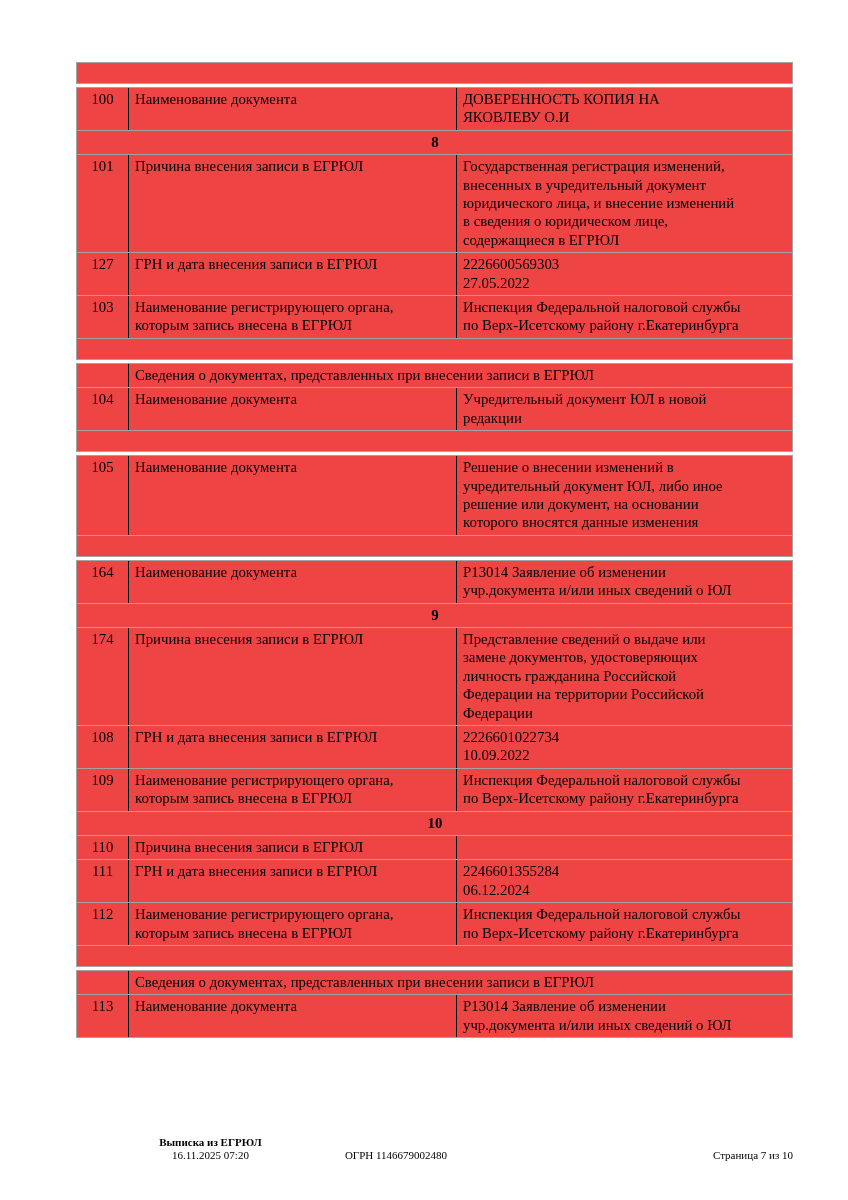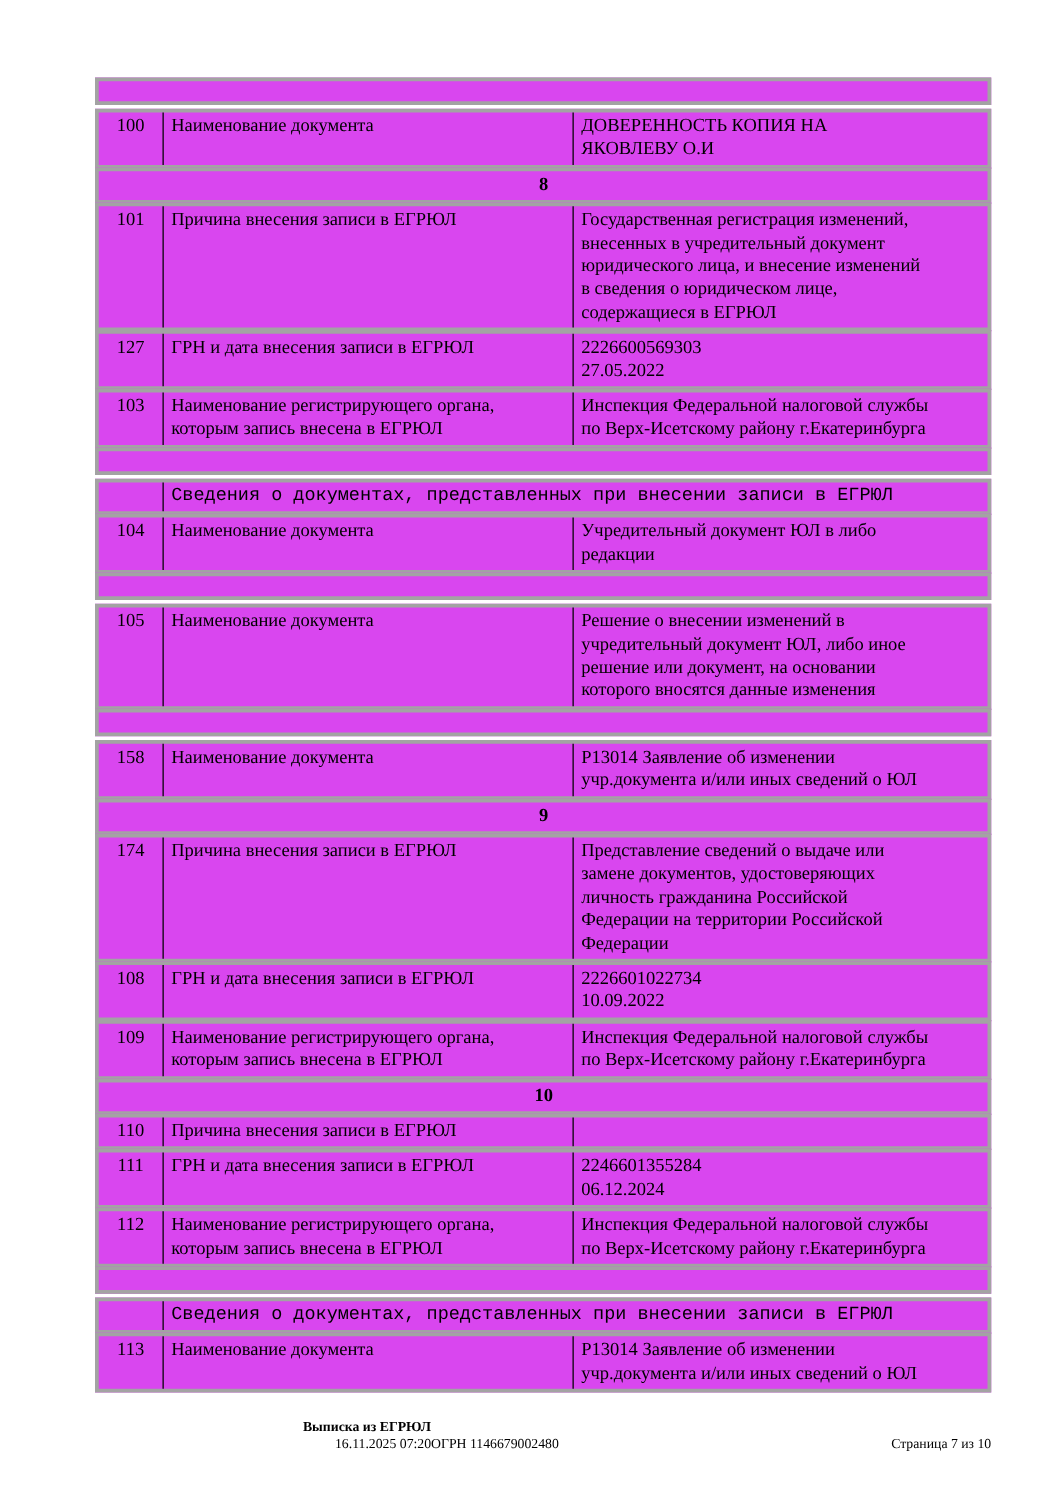--- a/index.html
+++ b/index.html
@@ -24,10 +24,10 @@
   }
   .row {
     display: flex;
-    border: 3px solid #a3a3a3;
+    border: 1px solid #a3a3a3;
     margin-top: -1px;
     box-sizing: border-box;
-    background: #d946ef;
+    background: #ef4444;
   }
   .row:first-child { margin-top: 0; }
   .row.spacer {

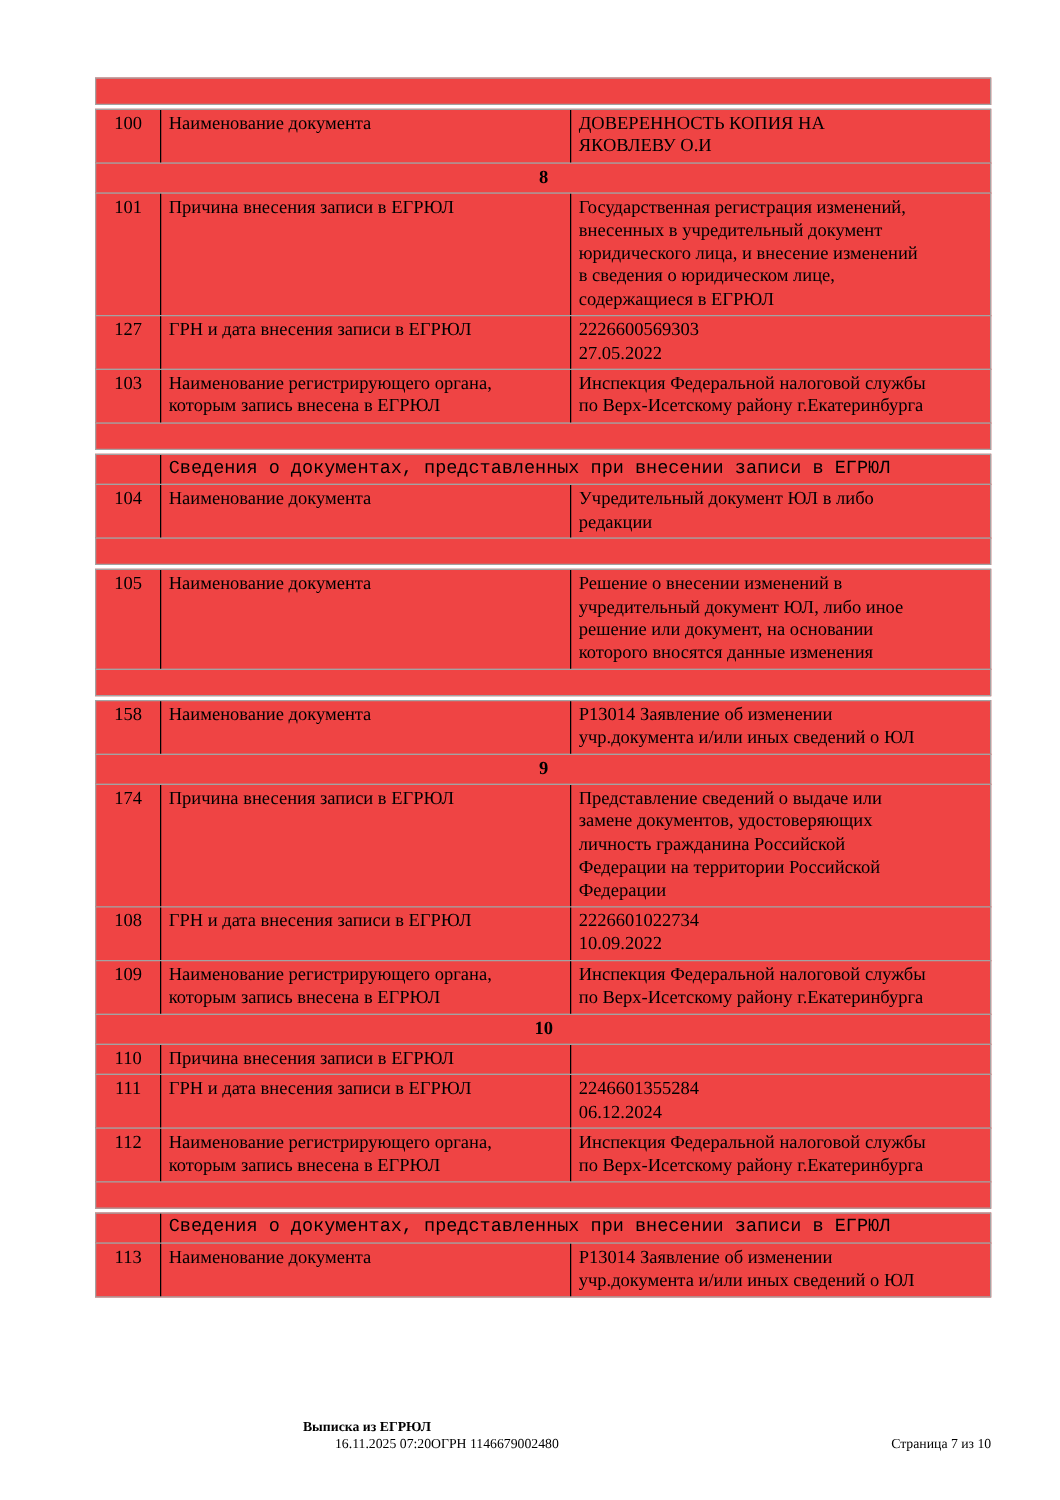--- a/index.html
+++ b/index.html
@@ -60,7 +60,7 @@
     text-align: center;
     font-weight: bold;
   }
-  .merged { flex: 1; font-family: Liberation Mono, monospace; }
+  .merged { flex: 1; }
   .footer {
     position: absolute;
     left: 76px;

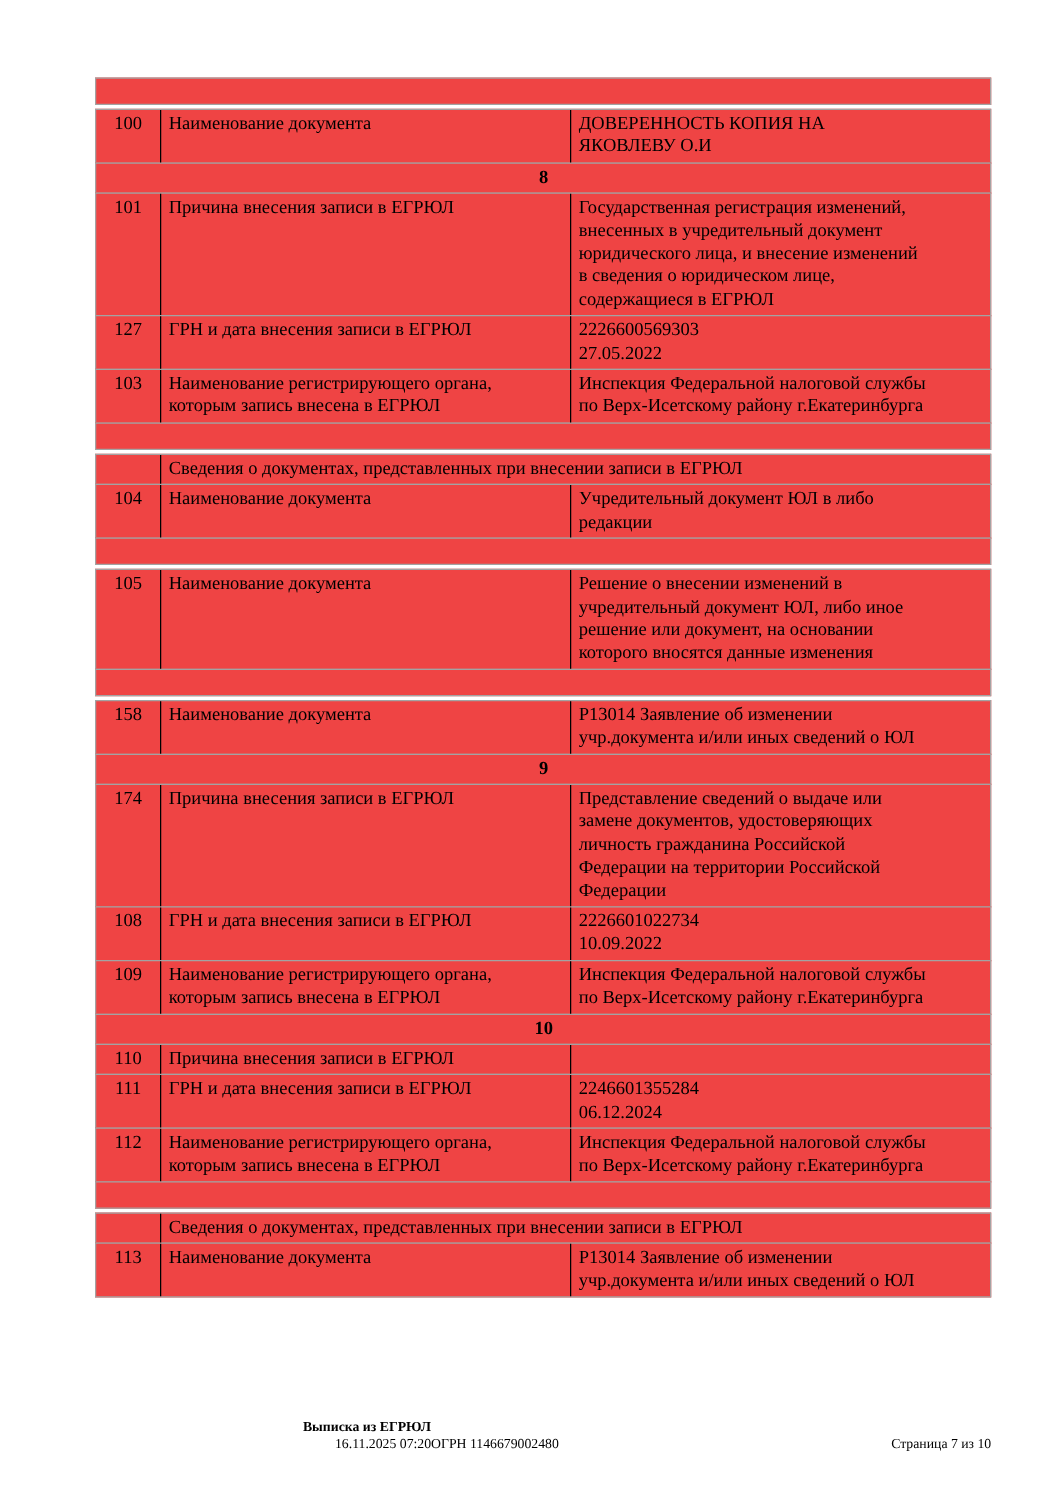--- a/index.html
+++ b/index.html
@@ -122,7 +122,7 @@
       <div class="row data">
         <div class="c num">104</div>
         <div class="c label">Наименование документа</div>
-        <div class="c value">Учредительный документ ЮЛ в либо
+        <div class="c value">Учредительный документ ЮЛ в новой
 редакции</div>
       </div>
       <div class="row spacer"></div>

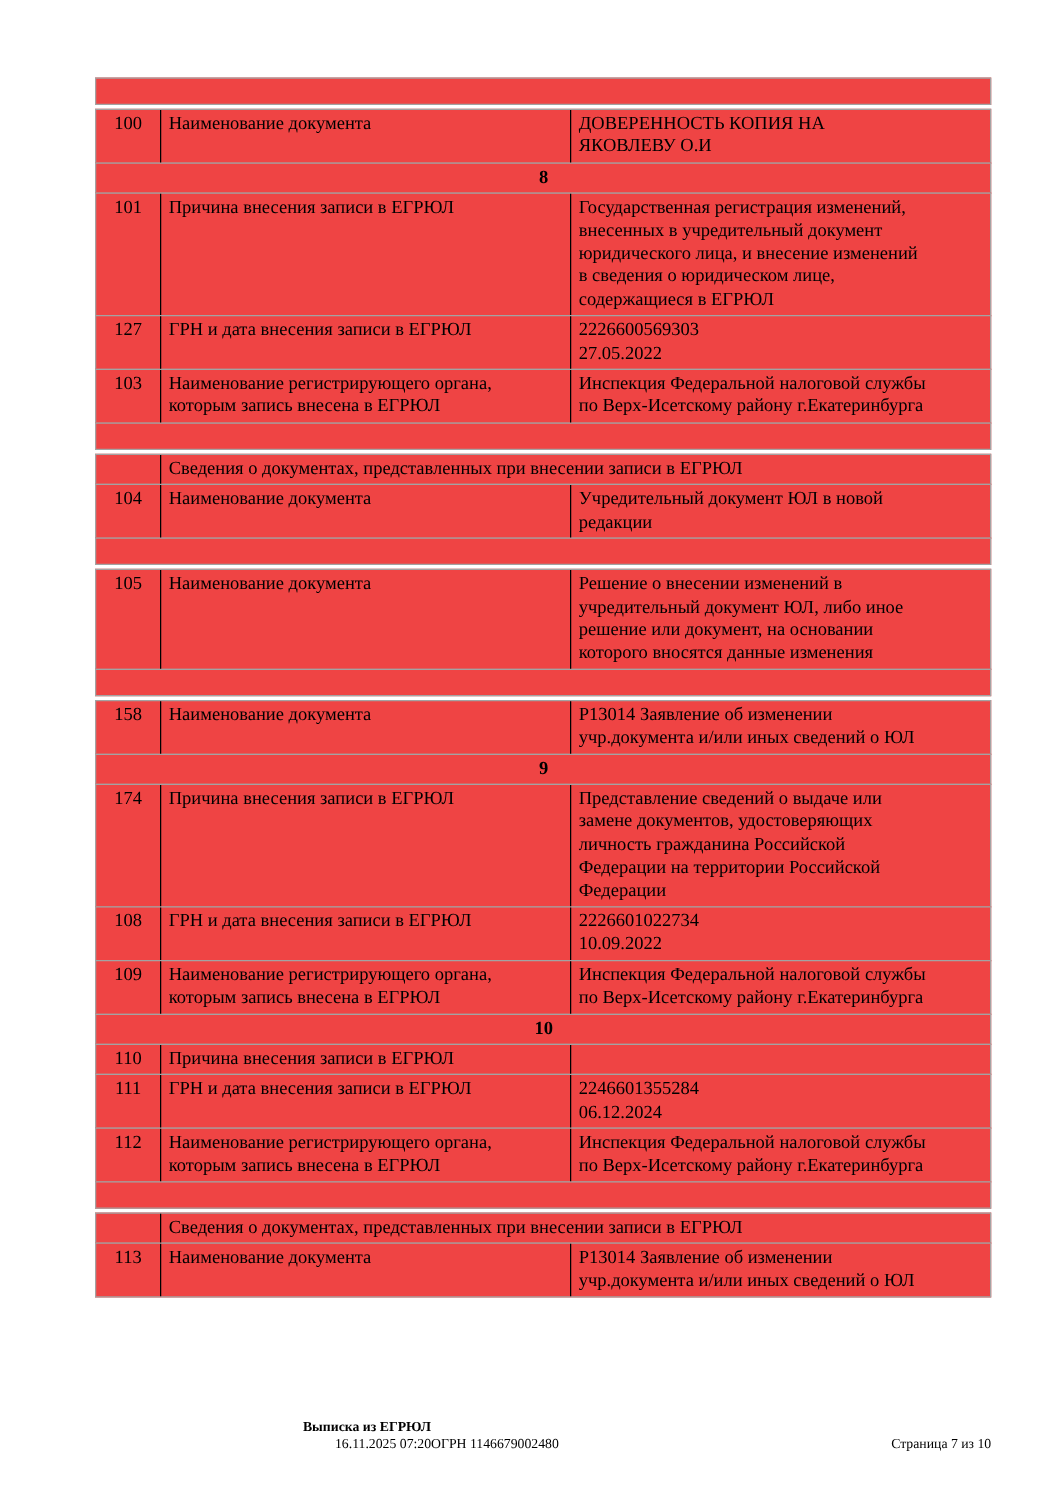--- a/index.html
+++ b/index.html
@@ -136,7 +136,7 @@
       </div>
       <div class="row spacer"></div>
       <div class="row data">
-        <div class="c num">158</div>
+        <div class="c num">164</div>
         <div class="c label">Наименование документа</div>
         <div class="c value">Р13014 Заявление об изменении
 учр.документа и/или иных сведений о ЮЛ</div>

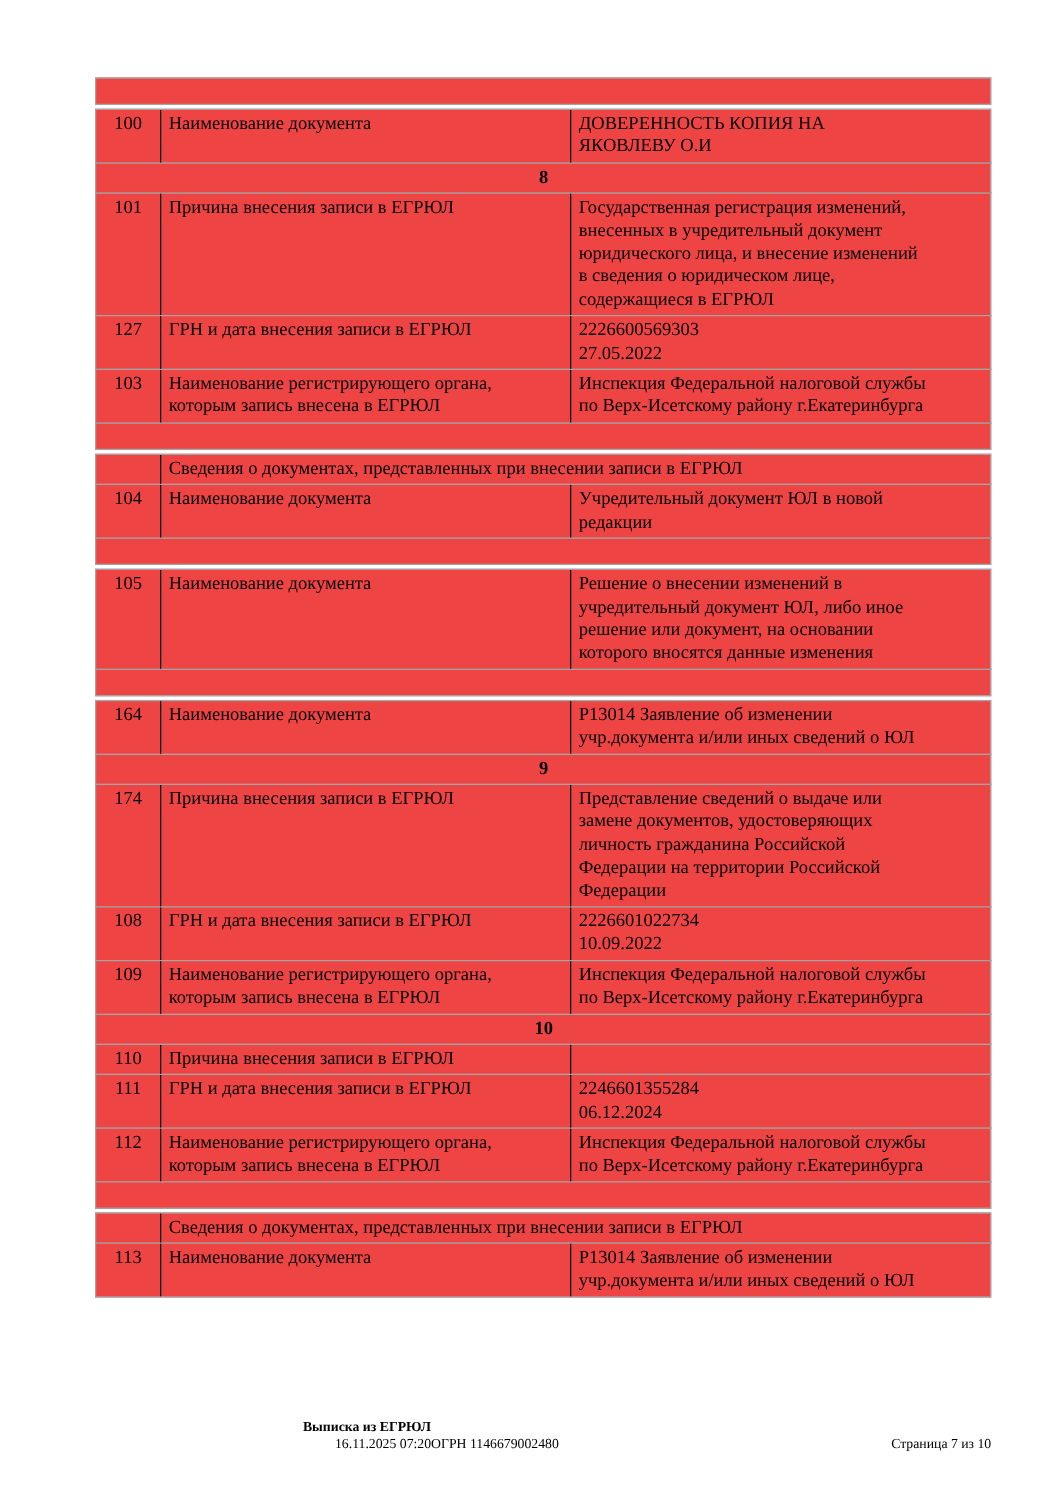--- a/index.html
+++ b/index.html
@@ -71,7 +71,7 @@
     font-size: 11px;
     line-height: 13px;
   }
-  .footer .fl { flex: 1.2; text-align: right; }
+  .footer .fl { flex: 1.2; text-align: center; }
   .footer .fc { flex: 1; }
   .footer .fr { flex: 1; text-align: right; }
   .f-bold { font-weight: bold; }

